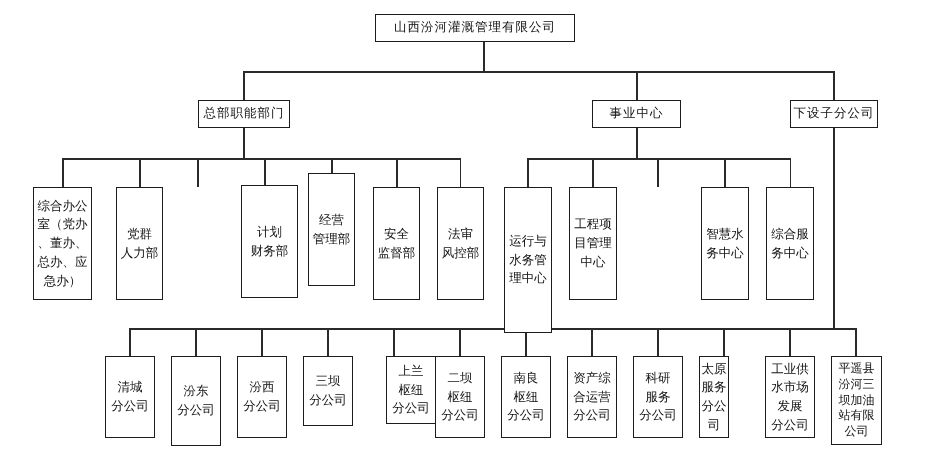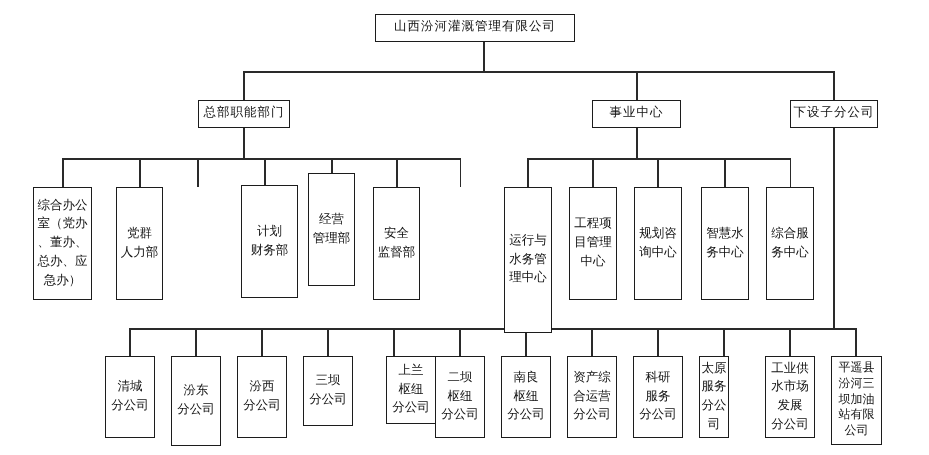--- a/index.html
+++ b/index.html
@@ -29,7 +29,6 @@
     font-size: 12.5px;
     line-height: 1.5;
     padding: 1px;
-    font-family: Liberation Mono, monospace;
   }
   .box.single {
     line-height: 1.1;

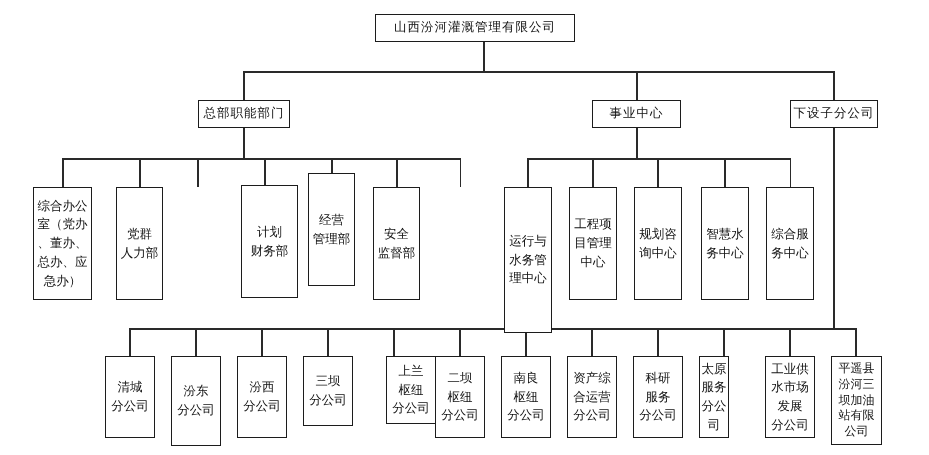--- a/index.html
+++ b/index.html
@@ -111,6 +111,8 @@
 管理部</div>
   <div class="box" style="left:373px;top:187px;width:47px;height:113px">安全
 监督部</div>
+  <div class="box" style="left:437px;top:187px;width:47px;height:113px">法审
+风控部</div>
 
   <div class="box" style="left:504px;top:187px;width:48px;height:146px">运行与
 水务管

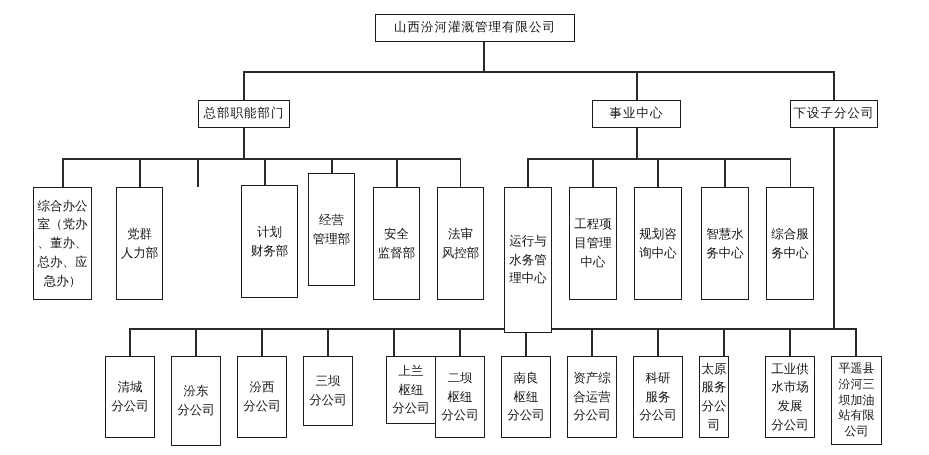--- a/index.html
+++ b/index.html
@@ -120,8 +120,6 @@
   <div class="box" style="left:569px;top:187px;width:48px;height:113px">工程项
 目管理
 中心</div>
-  <div class="box" style="left:634px;top:187px;width:48px;height:113px">规划咨
-询中心</div>
   <div class="box" style="left:701px;top:187px;width:48px;height:113px">智慧水
 务中心</div>
   <div class="box" style="left:766px;top:187px;width:48px;height:113px">综合服

